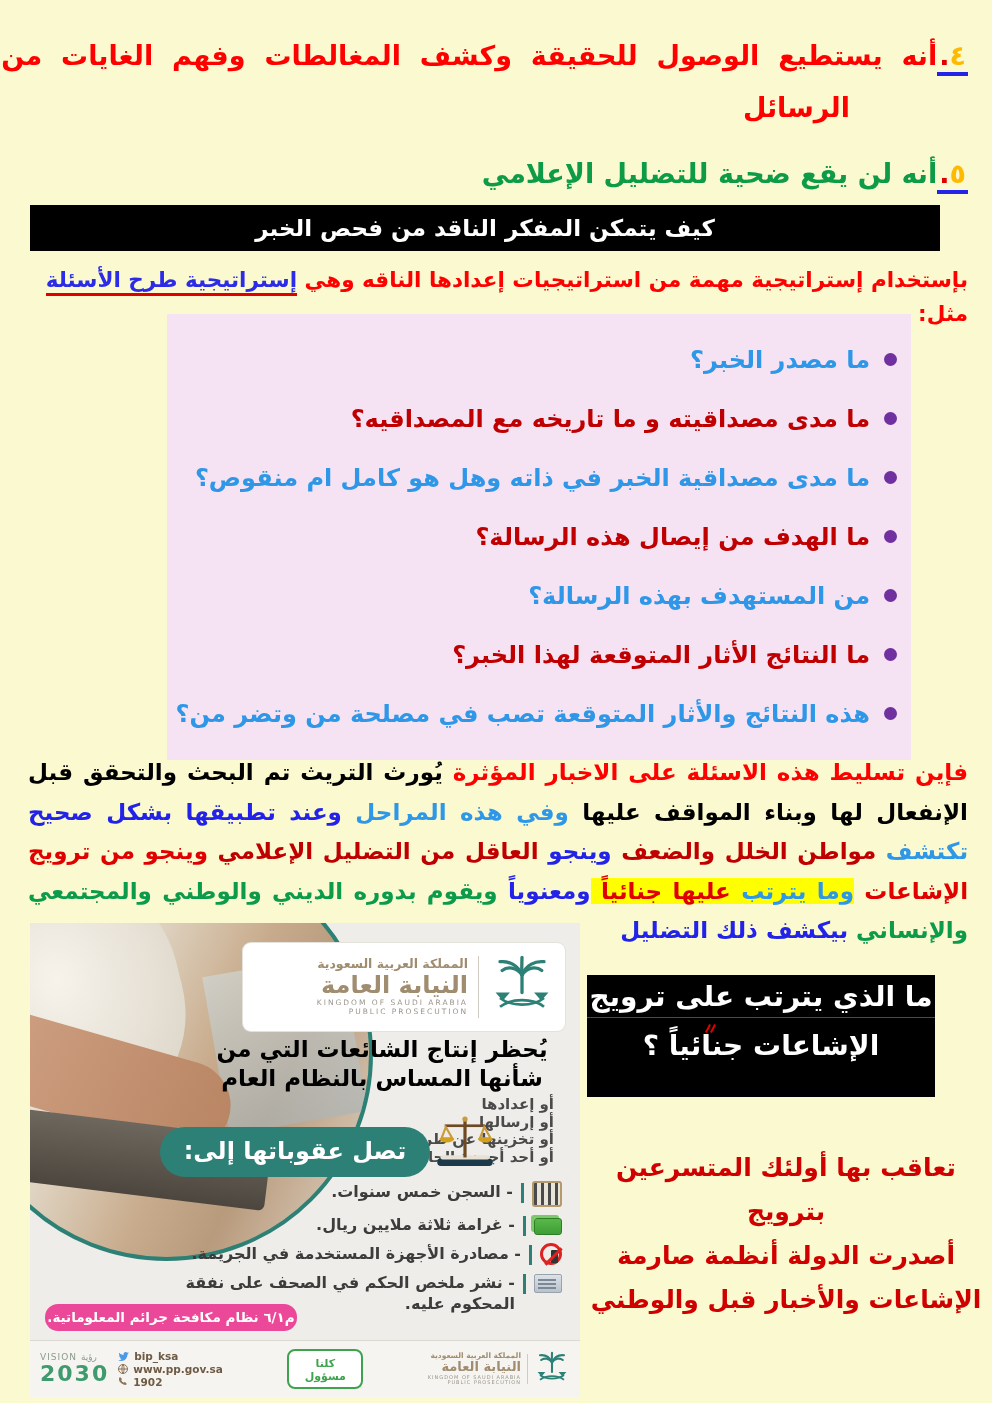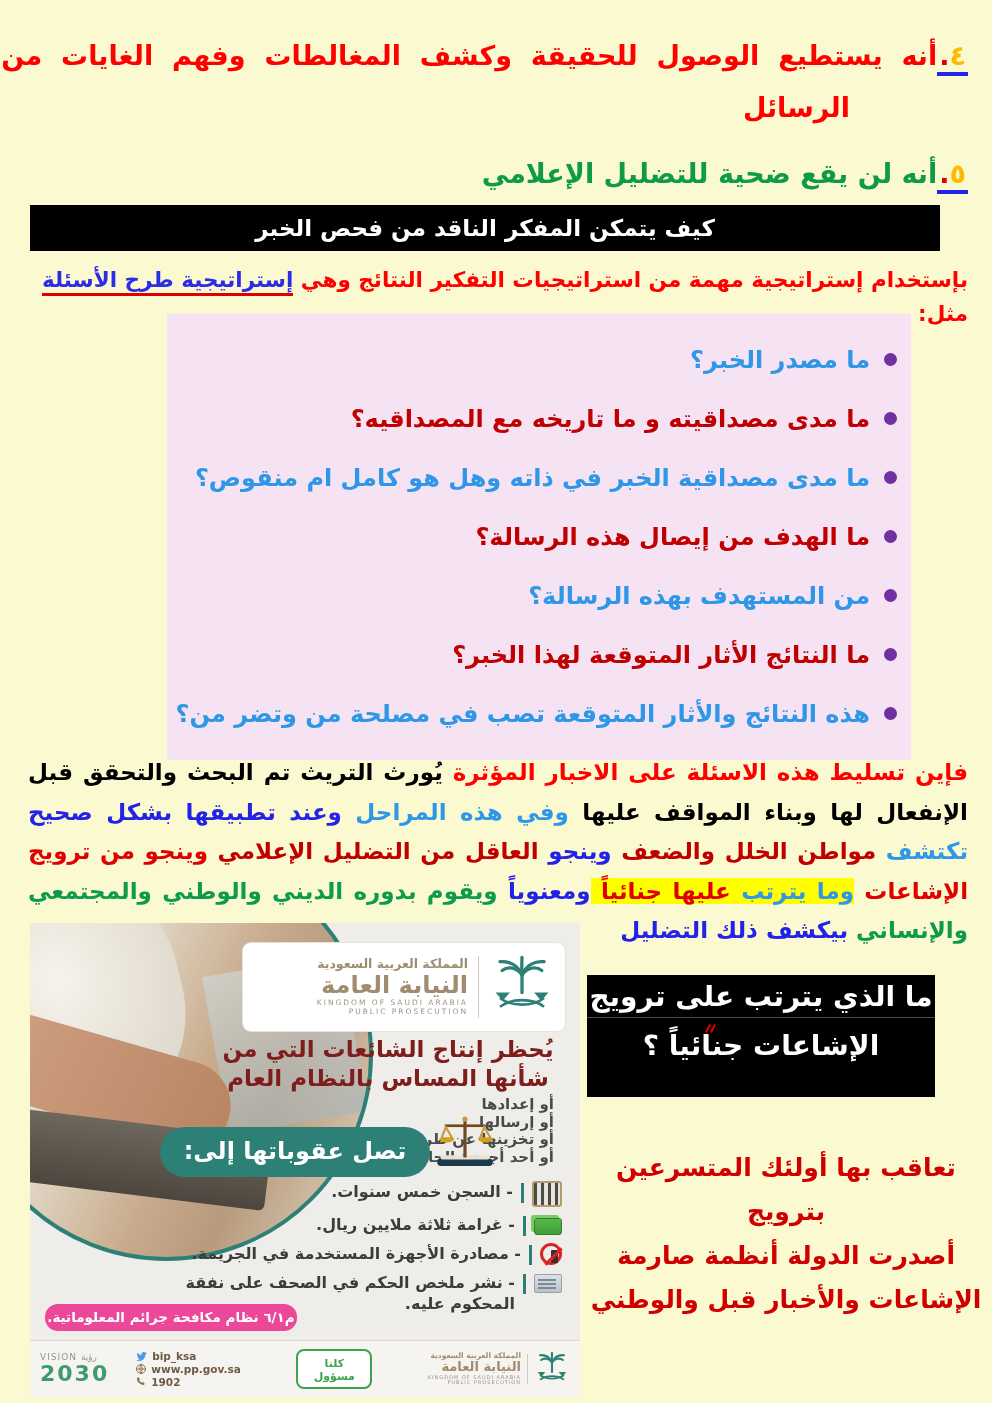--- a/index.html
+++ b/index.html
@@ -125,7 +125,7 @@
 
   <div class="bar1"><span>كيف يتمكن المفكر الناقد من فحص الخبر</span></div>
 
-  <div class="strategy"><span>بإستخدام إستراتيجية مهمة من استراتيجيات التفكير النتائج وهي </span><span class="stg-hl">إستراتيجية طرح الأسئلة</span><span> مثل:</span></div>
+  <div class="strategy"><span>بإستخدام إستراتيجية مهمة من استراتيجيات إعدادها الناقه وهي </span><span class="stg-hl">إستراتيجية طرح الأسئلة</span><span> مثل:</span></div>
 
   <div class="qbox">
     <div class="qrow">

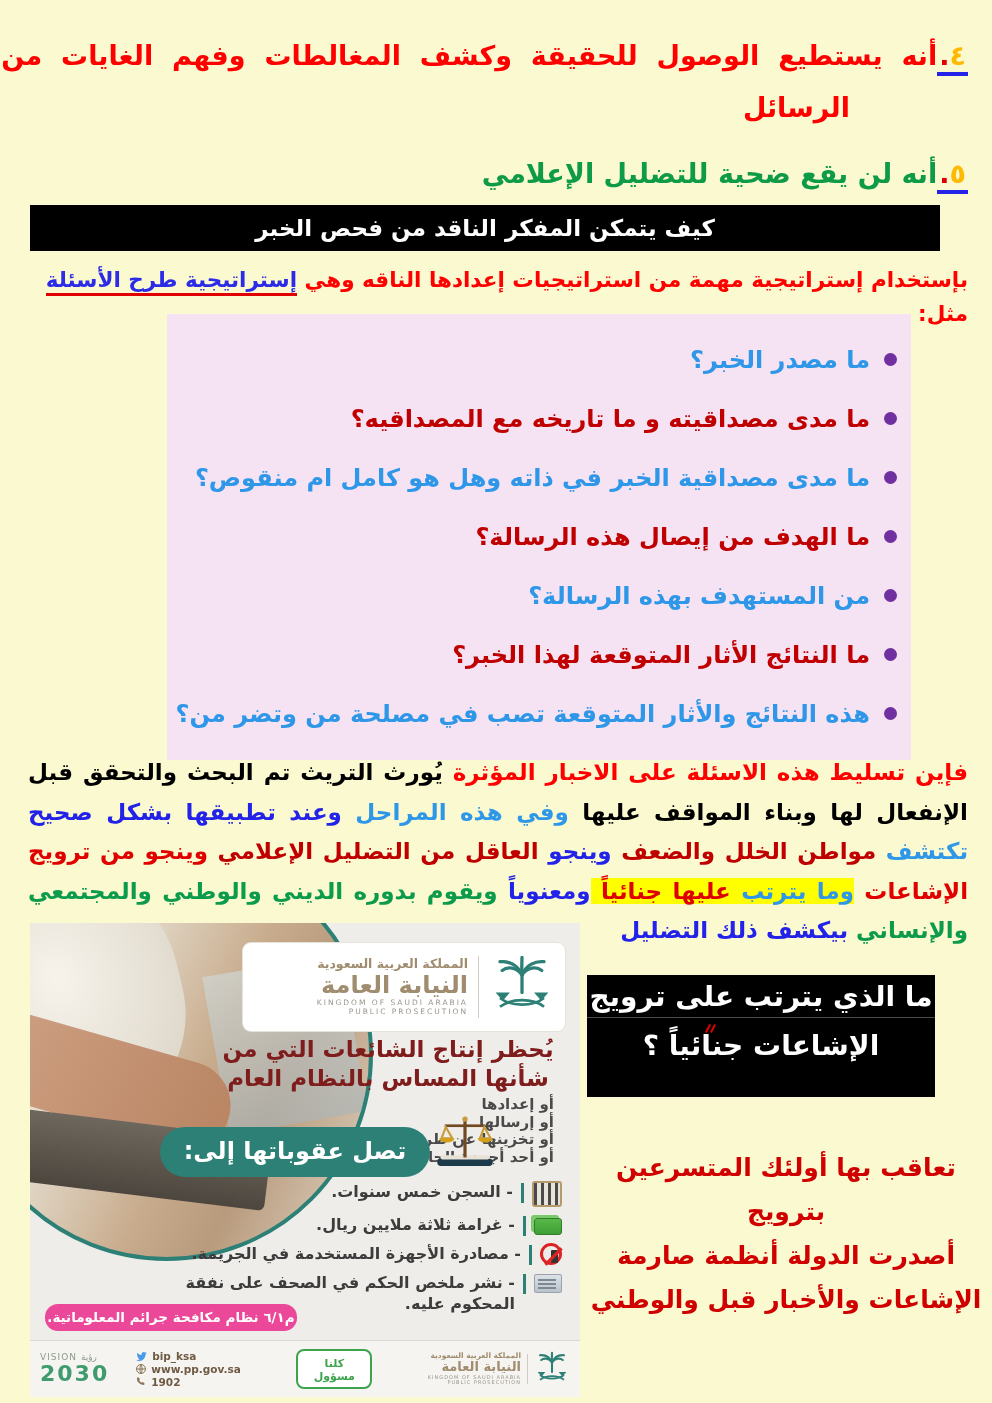--- a/index.html
+++ b/index.html
@@ -72,8 +72,8 @@
   .l-ar-big{font-size:24px;color:#A08C6E;}
   .l-en{font-size:7.5px;color:#9A958C;letter-spacing:2px;font-weight:normal;}
   .emblem{flex:none;}
-  .headline{position:absolute;right:26px;top:112px;width:332px;text-align:center;
-        color:#7f1d1d;font-size:23px;line-height:29px;}
+  .headline{position:absolute;right:32px;top:112px;width:332px;text-align:center;
+        color:#000000;font-size:23px;line-height:29px;}
   .methods{position:absolute;right:26px;top:173px;width:330px;text-align:right;
         color:#4A4A4A;font-size:15px;line-height:17.5px;}
   .pill{position:absolute;left:130px;top:204px;width:270px;height:50px;background:#2D8076;

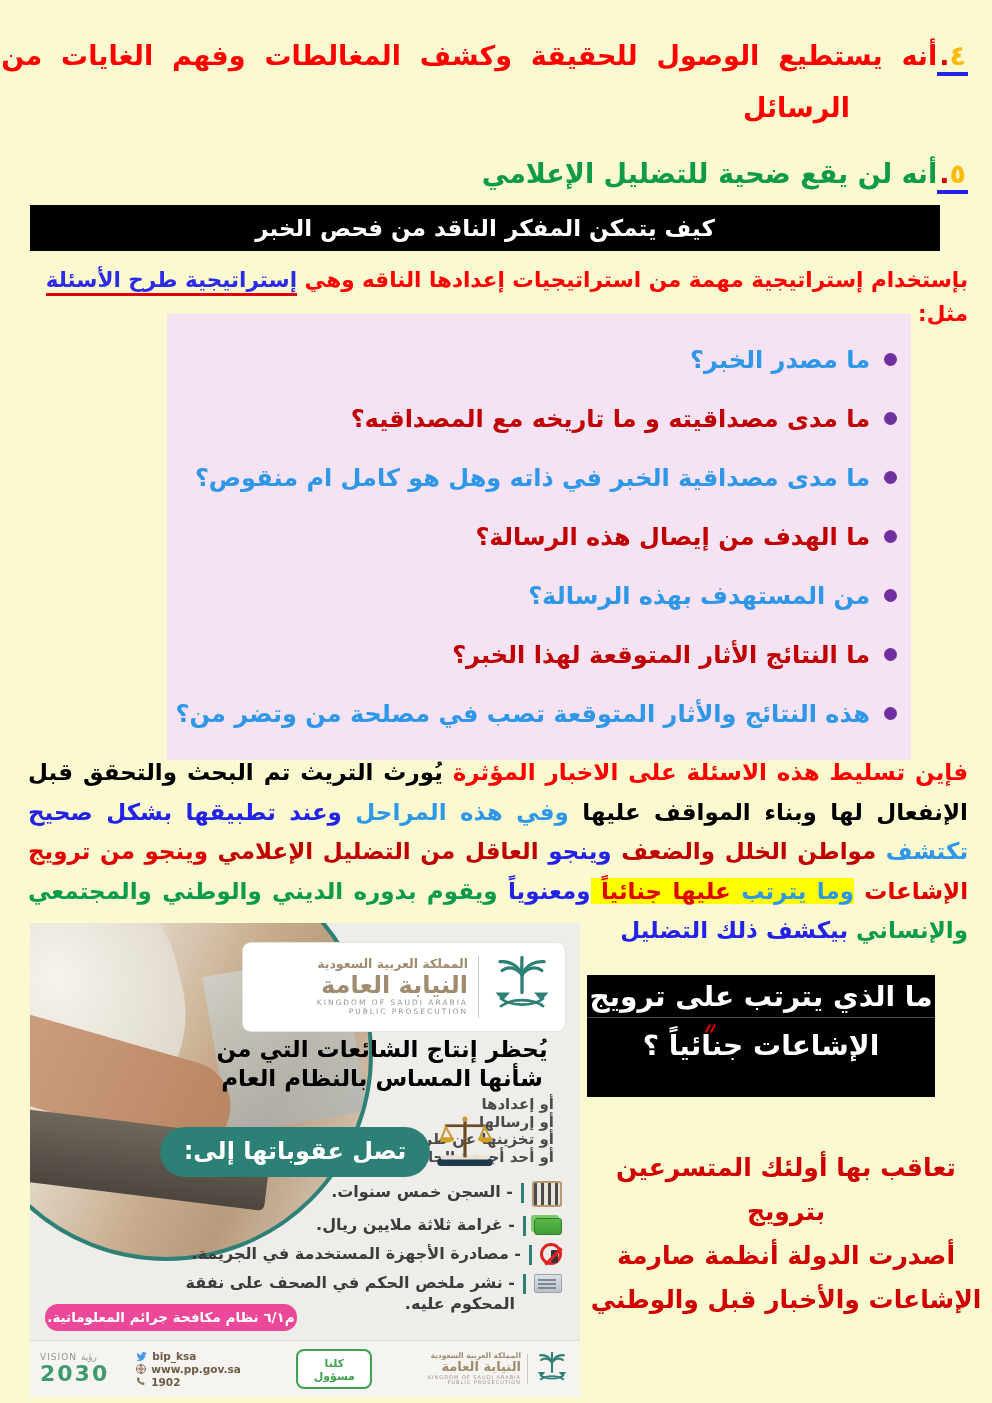--- a/index.html
+++ b/index.html
@@ -98,7 +98,7 @@
   
   .cfooter{position:absolute;left:0;top:417px;width:550px;height:57px;background:#F6F4F1;
         border-top:1px solid #DCD8D2;display:flex;align-items:center;direction:ltr;
-        padding:0 10px;box-sizing:border-box;gap:26px;}
+        padding:0 10px;box-sizing:border-box;gap:8px;}
   .vision{line-height:1.05;text-align:left;}
   .vision .v-top{font-size:9px;color:#8C9B8C;letter-spacing:1px;font-weight:normal;}
   .vision .v-year{font-size:22px;color:#3F9B6E;letter-spacing:2px;}

